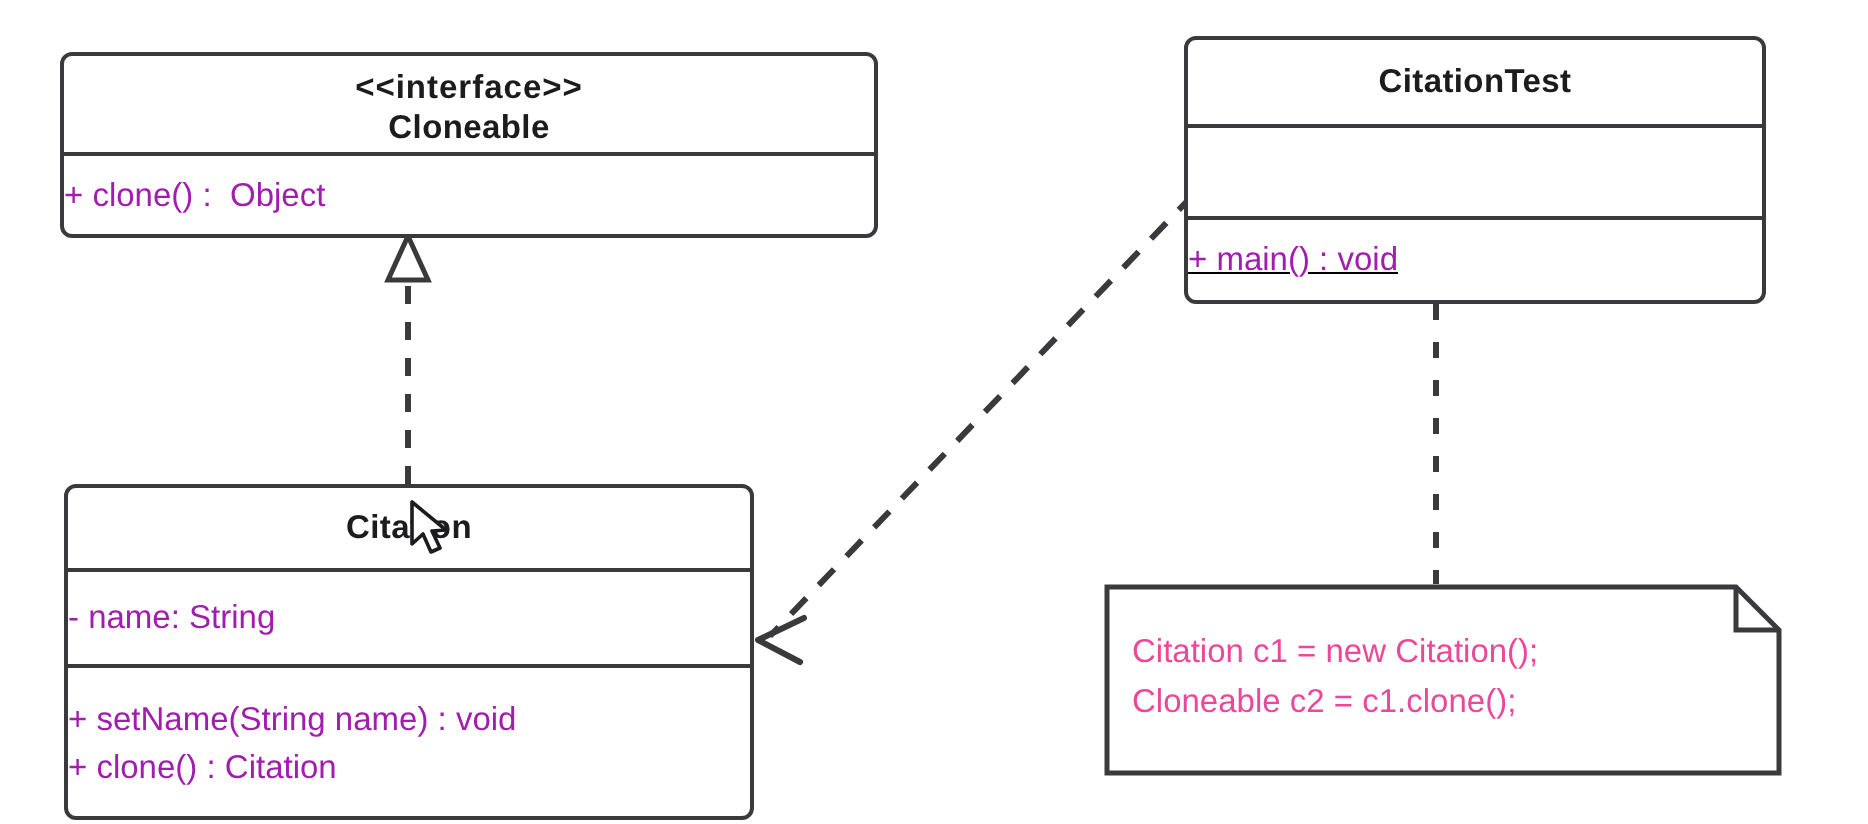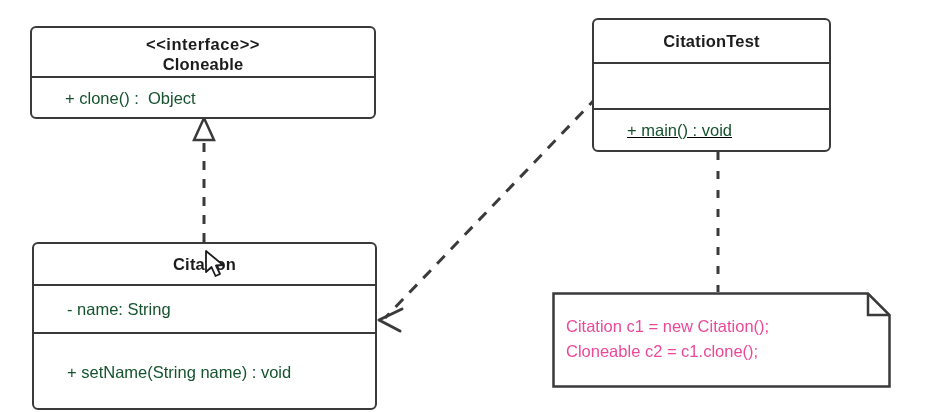--- a/index.html
+++ b/index.html
@@ -61,7 +61,7 @@
     margin-left: 20px;
   }
   
-  #box-cloneable { left: 30px; top: 26px; width: 346px; height: 93px; }
+  #box-cloneable { left: 30px; top: 26px; width: 409px; height: 93px; }
   #cloneable-head { height: 48px; padding-top: 3px; }
   #cloneable-ops { flex: 1; }
   

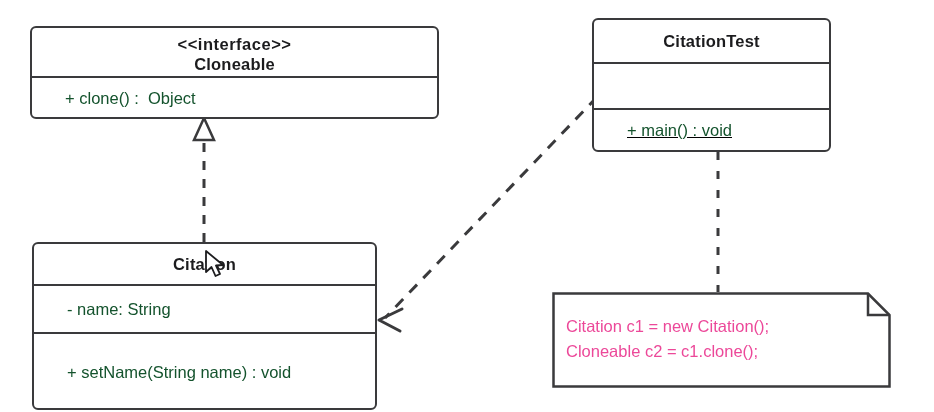--- a/index.html
+++ b/index.html
@@ -71,7 +71,7 @@
   #citation-attrs { height: 48px; }
   #citation-ops { flex: 1; padding-top: 2px; }
   
-  #box-citationtest { left: 592px; top: 18px; width: 239px; height: 134px; }
+  #box-citationtest { left: 592px; top: 18px; width: 291px; height: 134px; }
   #ctest-head { height: 42px; justify-content: center; }
   #ctest-head .cls-name { line-height: 38px; }
   #ctest-attrs { height: 46px; }

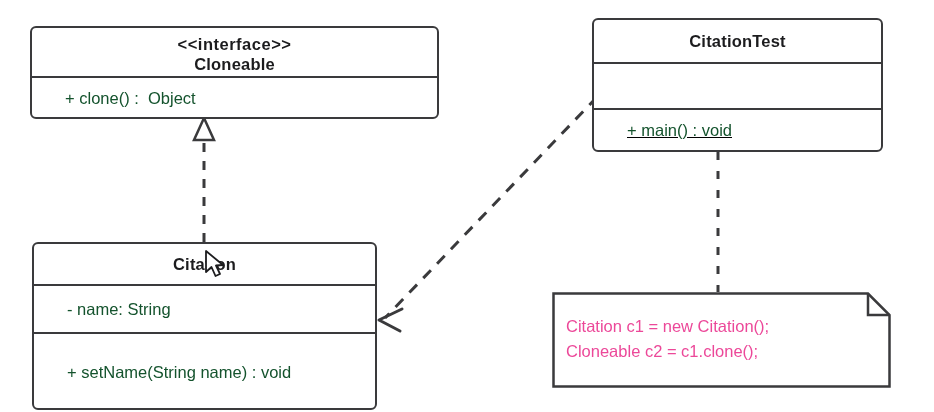--- a/index.html
+++ b/index.html
@@ -53,12 +53,10 @@
     line-height: 20px;
   }
   .member {
-    color: #14532d;
+    color: #a21caf;
     font-size: 16.5px;
     line-height: 24px;
-    padding-left: 13px;
     white-space: pre;
-    margin-left: 20px;
   }
   
   #box-cloneable { left: 30px; top: 26px; width: 409px; height: 93px; }

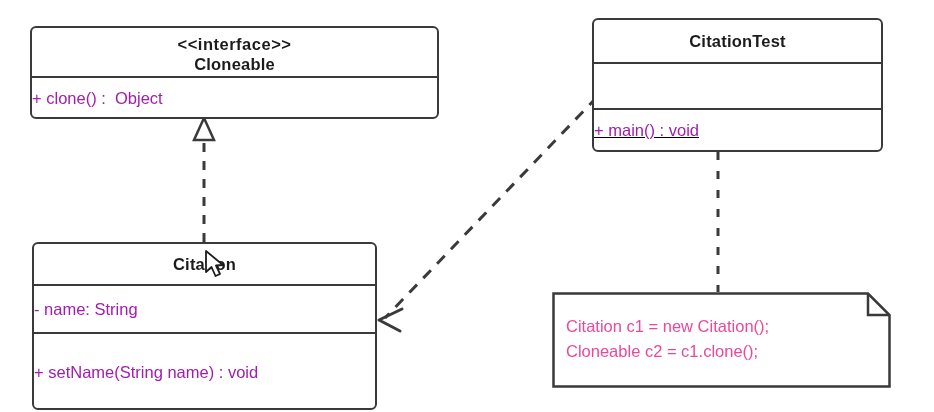--- a/index.html
+++ b/index.html
@@ -133,6 +133,7 @@
     </div>
     <div class="compartment divider-top" id="citation-ops">
       <div class="member">+ setName(String name) : void</div>
+      <div class="member">+ clone() : Citation</div>
     </div>
   </div>
 

